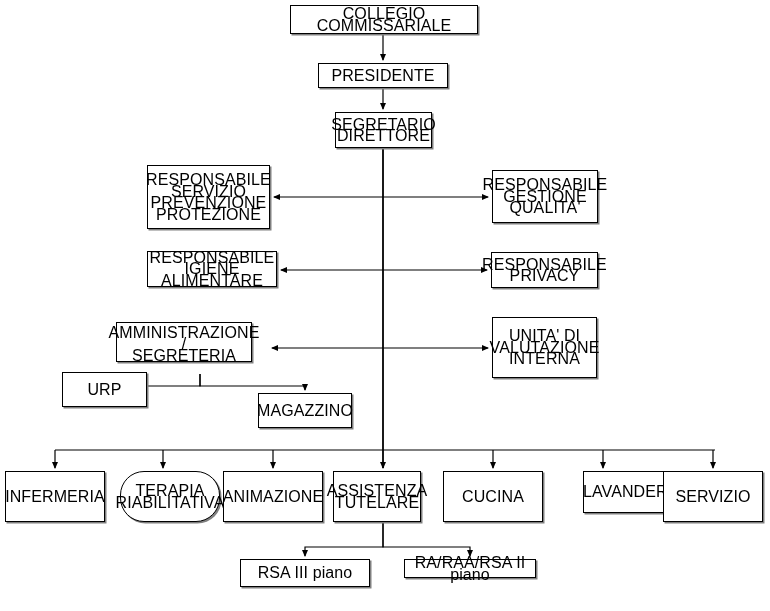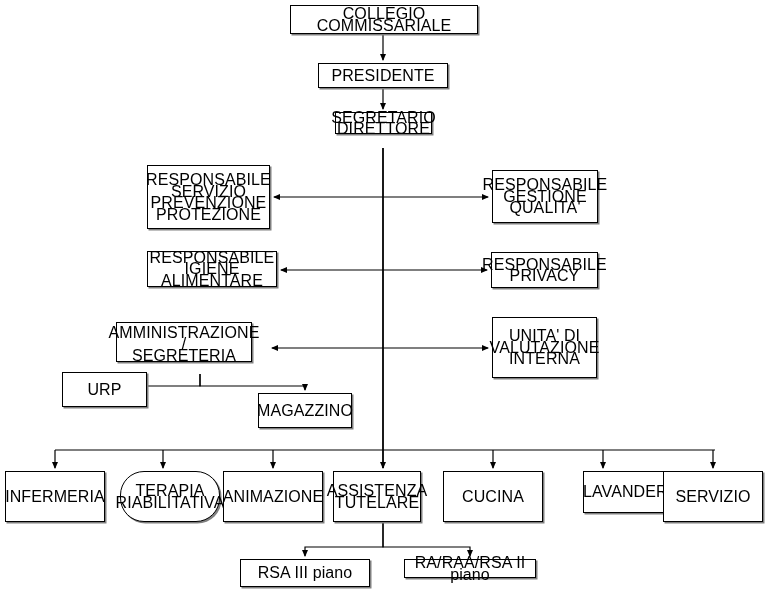--- a/index.html
+++ b/index.html
@@ -105,7 +105,7 @@
       <div class="node shadowed" style="left: 318px; top: 63px; width: 130px; height: 25px;">
         <span class="node-label">PRESIDENTE</span>
       </div>
-      <div class="node shadowed" style="left: 335px; top: 112px; width: 97px; height: 22px;">
+      <div class="node shadowed" style="left: 335px; top: 112px; width: 97px; height: 36px;">
         <span class="node-label">SEGRETARIO
 DIRETTORE</span>
       </div>

